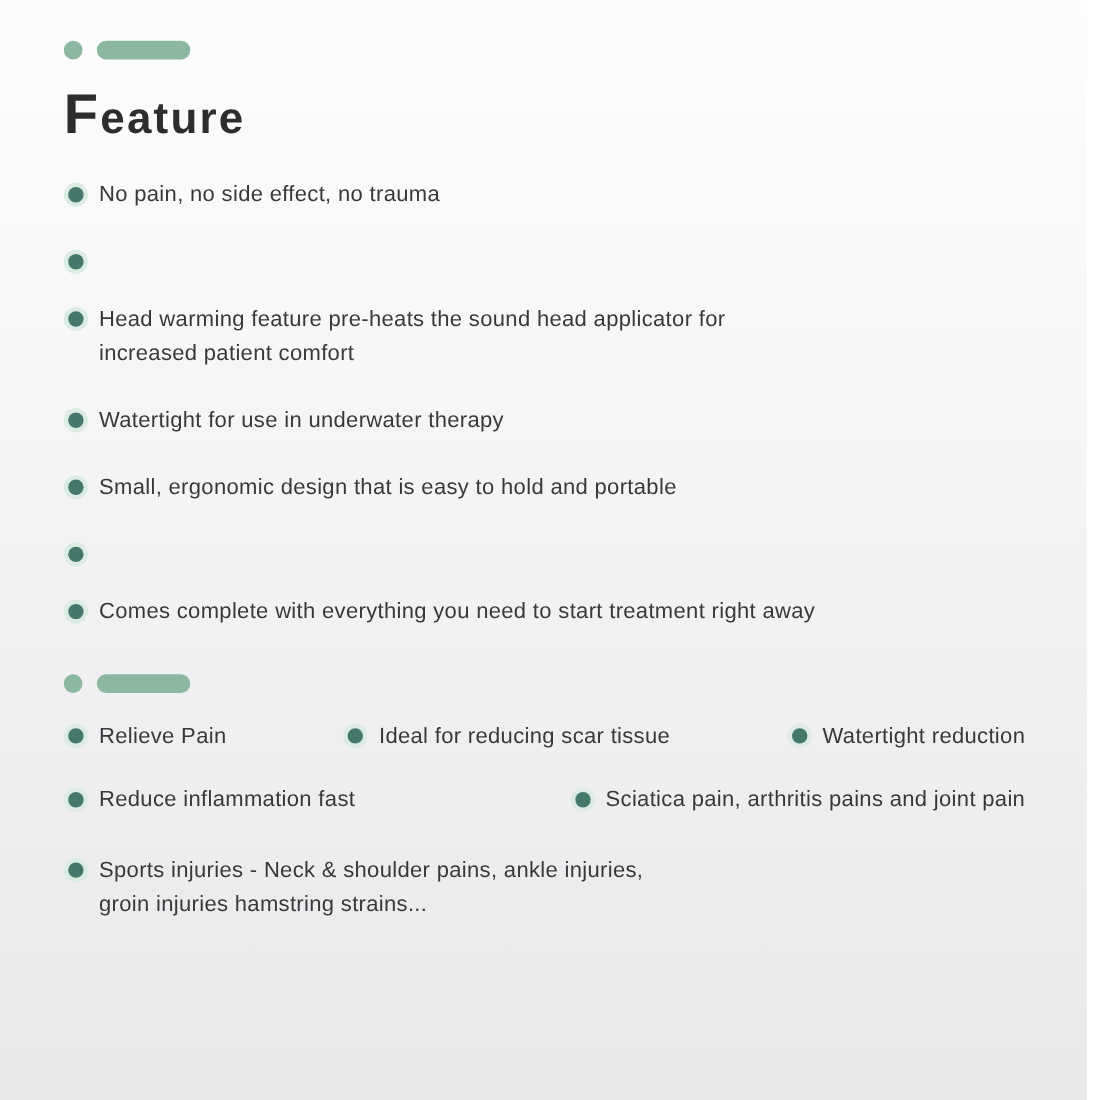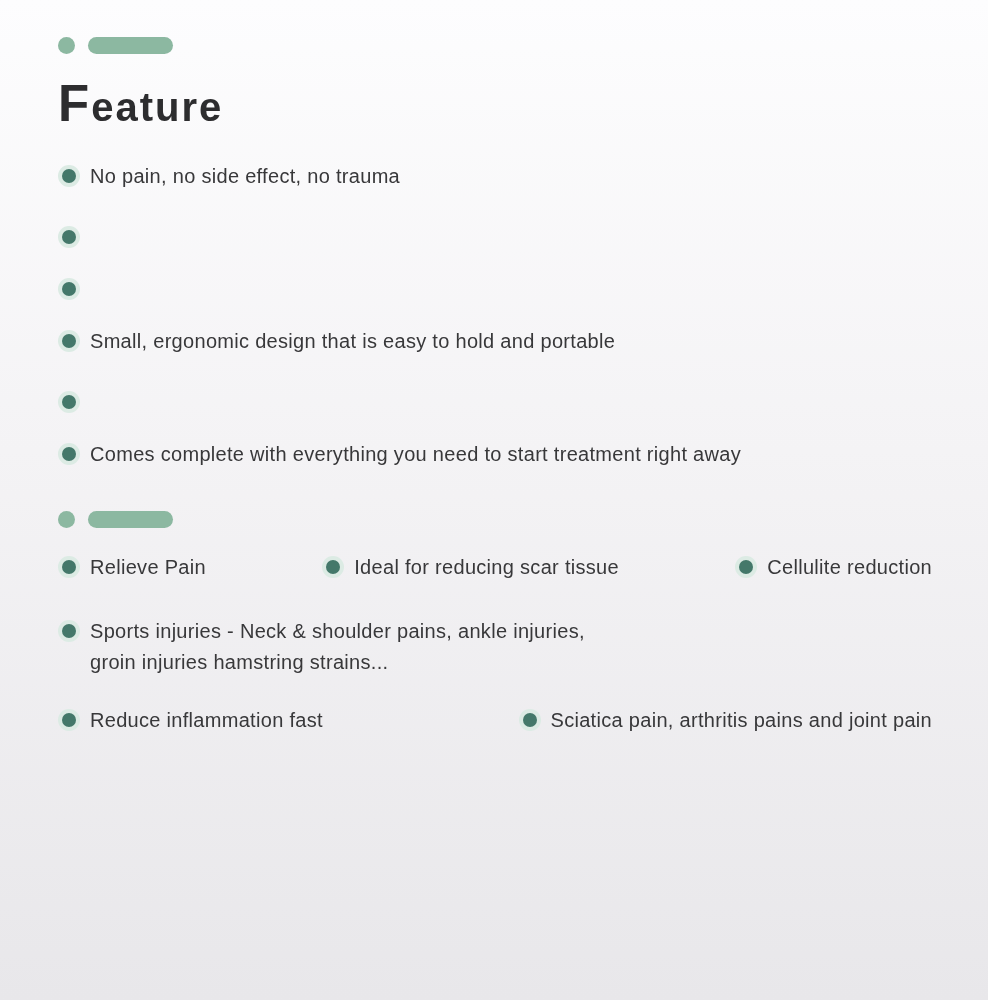--- a/index.html
+++ b/index.html
@@ -88,6 +88,11 @@
     </li>
     <li>
       <span class="bullet"></span>
+      <span class="item-text">Head warming feature pre-heats the sound head applicator for
+increased patient comfort</span>
+    </li>
+    <li>
+      <span class="bullet"></span>
     </li>
     <li>
       <span class="bullet"></span>

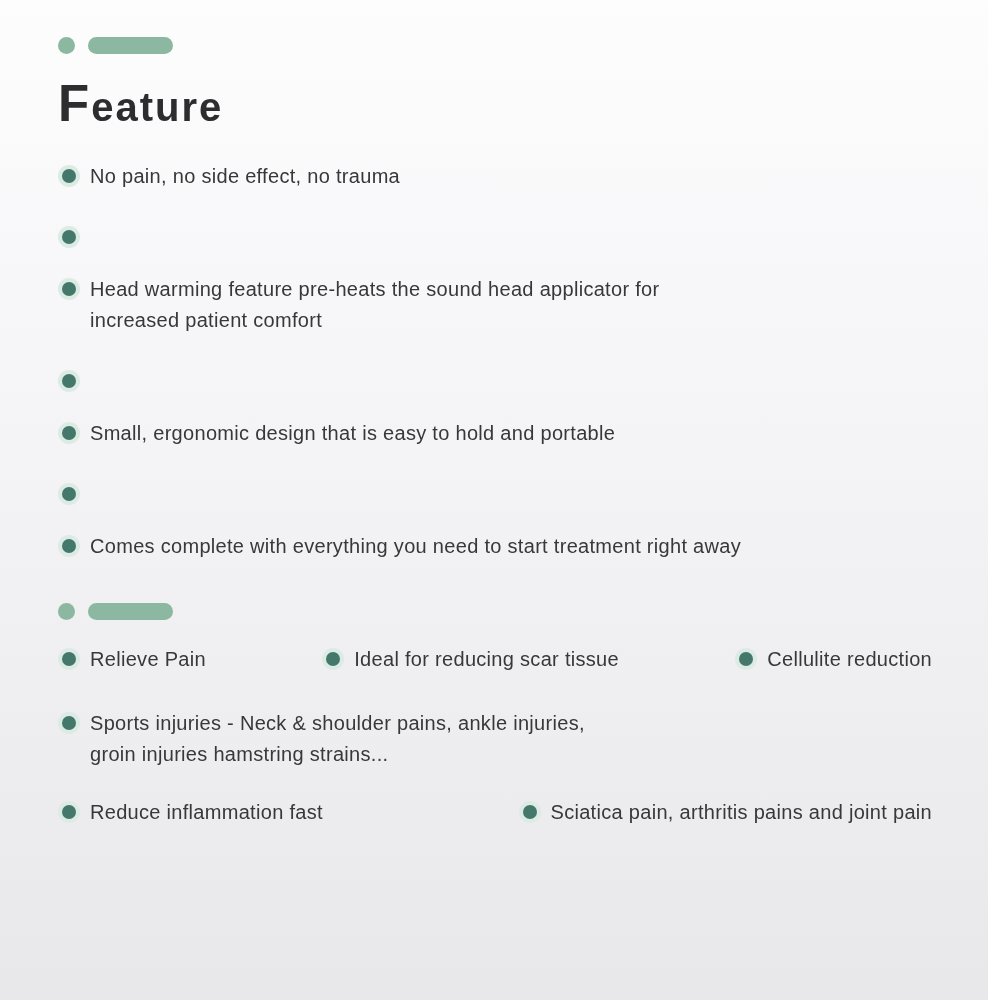--- a/index.html
+++ b/index.html
@@ -93,6 +93,7 @@
     </li>
     <li>
       <span class="bullet"></span>
+      <span class="item-text">Watertight for use in underwater therapy</span>
     </li>
     <li>
       <span class="bullet"></span>

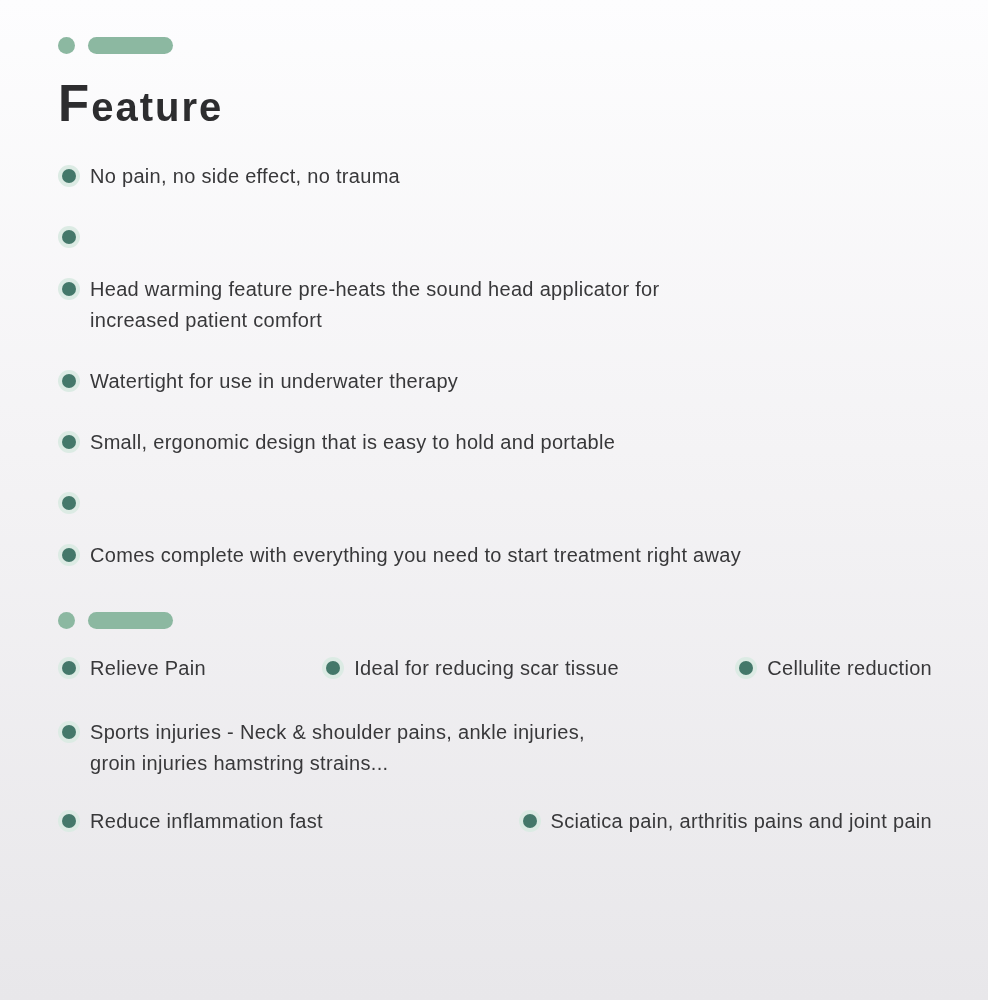--- a/index.html
+++ b/index.html
@@ -127,7 +127,7 @@
       </span>
       <span class="app-item">
         <span class="bullet"></span>
-        <span class="item-text">Cellulite reduction</span>
+        <span class="item-text">Watertight reduction</span>
       </span>
     </div>
 

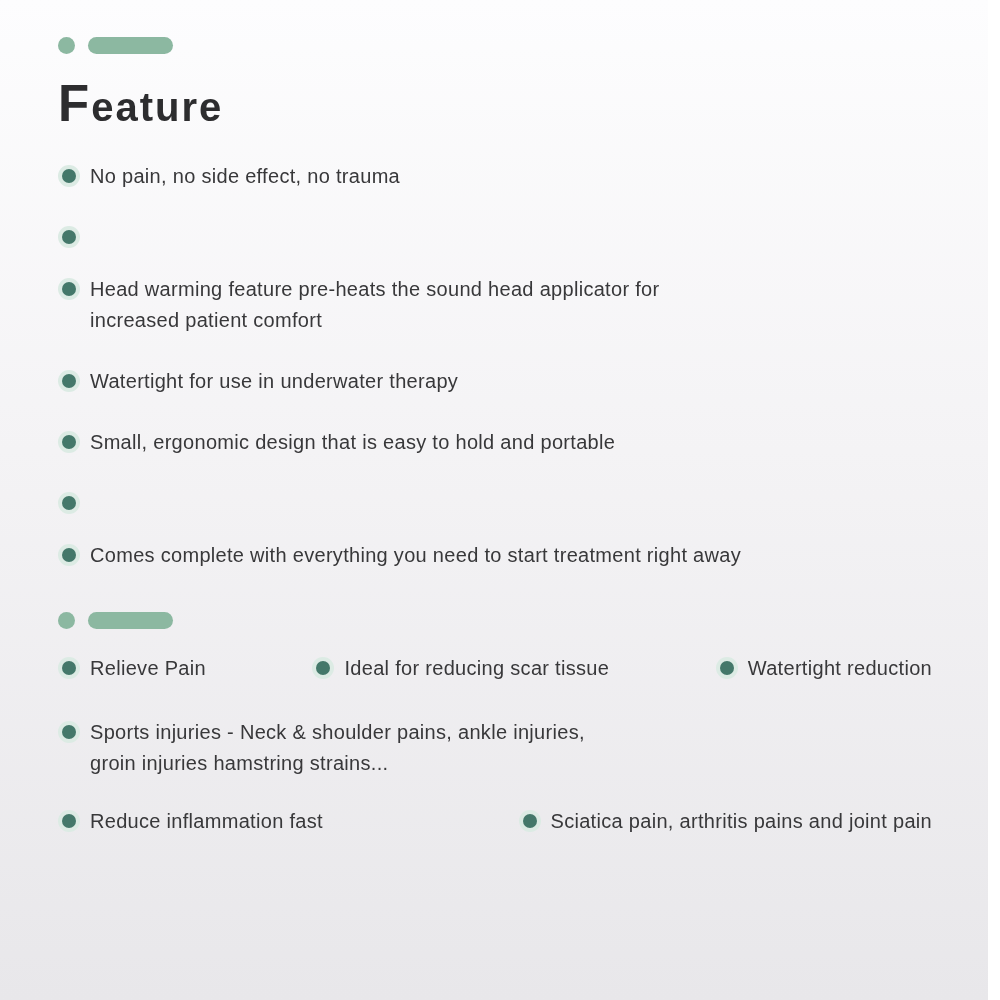--- a/index.html
+++ b/index.html
@@ -131,14 +131,6 @@
       </span>
     </div>
 
-    <div class="app-row app-row-last">
-      <span class="app-item">
-        <span class="bullet"></span>
-        <span class="item-text">Sports injuries - Neck &amp; shoulder pains, ankle injuries,
-groin injuries hamstring strains...</span>
-      </span>
-    </div>
-
     <div class="app-row app-row-between">
       <span class="app-item">
         <span class="bullet"></span>
@@ -150,6 +142,14 @@
       </span>
     </div>
 
+    <div class="app-row app-row-last">
+      <span class="app-item">
+        <span class="bullet"></span>
+        <span class="item-text">Sports injuries - Neck &amp; shoulder pains, ankle injuries,
+groin injuries hamstring strains...</span>
+      </span>
+    </div>
+
   </div>
 
 </div>

